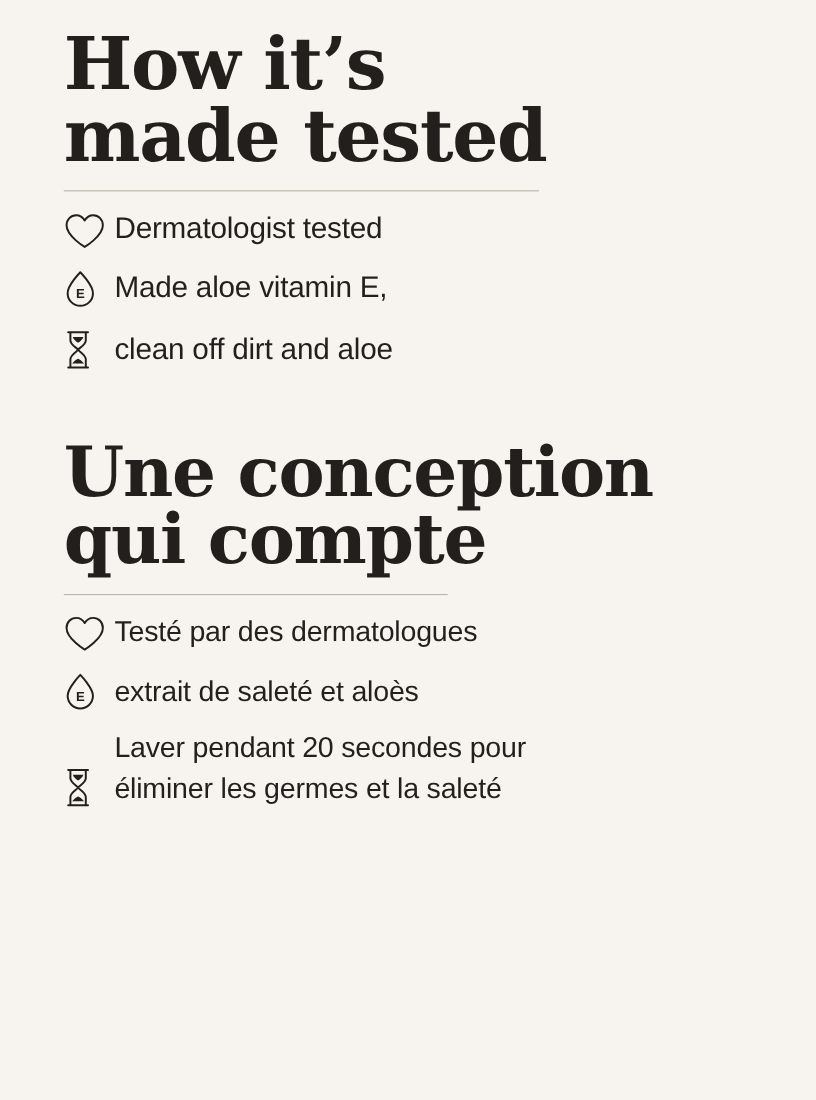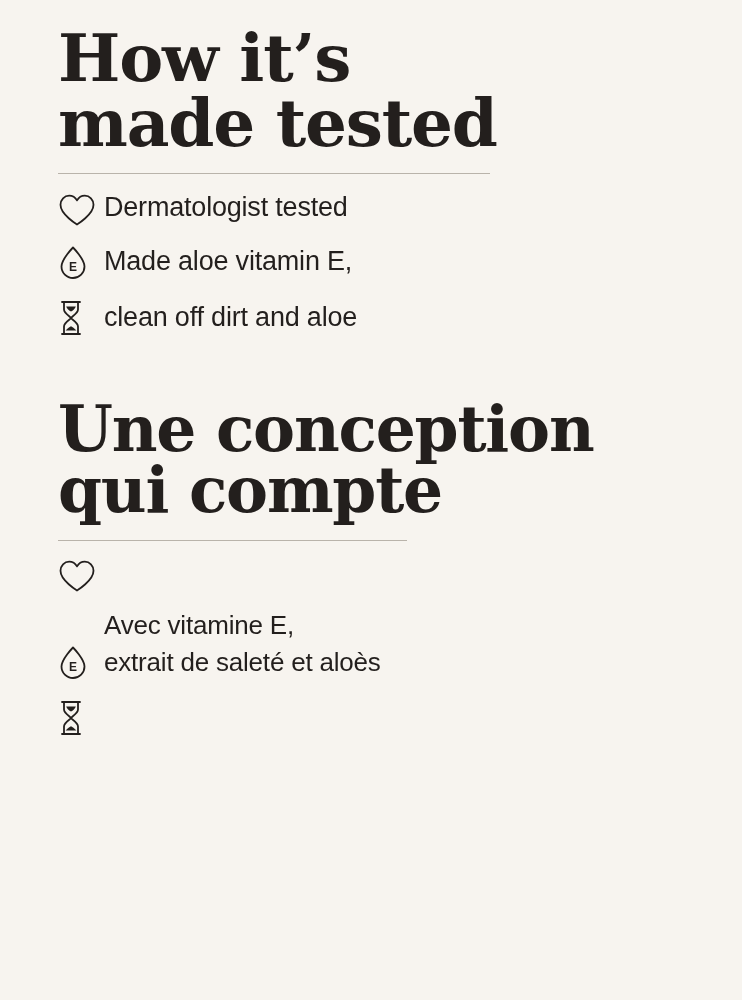--- a/index.html
+++ b/index.html
@@ -152,6 +152,9 @@
             <path d="M19 31.5C19 31.5 2.5 21.5 2.5 11.8C2.5 6.6 6.4 2.7 11.2 2.7C14.6 2.7 17.4 4.6 19 7.4C20.6 4.6 23.4 2.7 26.8 2.7C31.6 2.7 35.5 6.6 35.5 11.8C35.5 21.5 19 31.5 19 31.5Z" stroke="#231f1d" stroke-width="1.8" stroke-linejoin="round"></path>
           </svg>
         </span>
+        <span class="ftext">
+          <span class="line">Testé par des dermatologues</span>
+        </span>
       </li>
 
       <li class="feature">

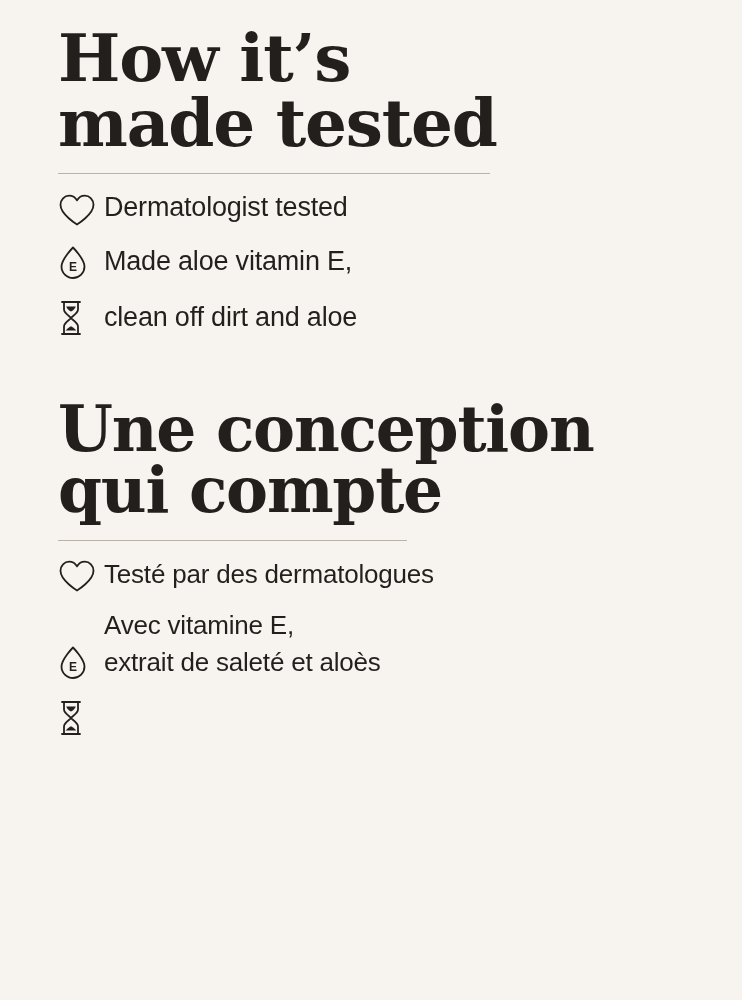--- a/index.html
+++ b/index.html
@@ -165,7 +165,6 @@
           </svg>
         </span>
         <span class="ftext">
-          <span class="line">Avec vitamine E,</span>
           <span class="line">extrait de saleté et aloès</span>
         </span>
       </li>

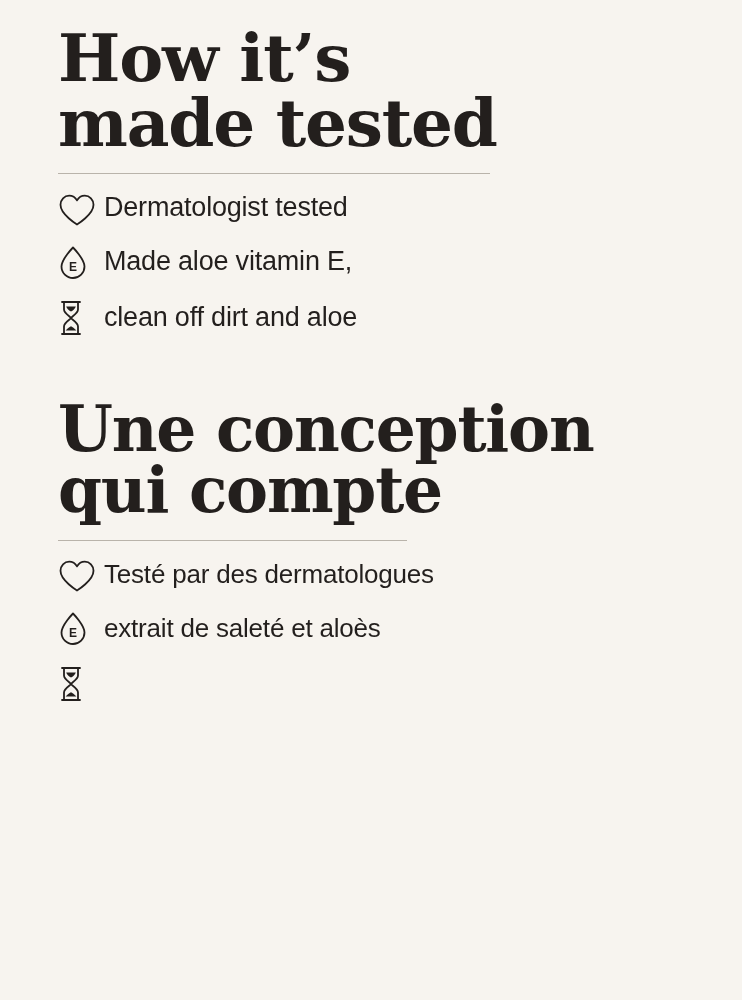--- a/index.html
+++ b/index.html
@@ -180,6 +180,10 @@
             <path d="M8.2 7.4H17.8C17.3 9.6 14.8 11.6 13 12.6C11.2 11.6 8.7 9.6 8.2 7.4Z" fill="#231f1d"></path>
           </svg>
         </span>
+        <span class="ftext">
+          <span class="line">Laver pendant 20 secondes pour</span>
+          <span class="line">éliminer les germes et la saleté</span>
+        </span>
       </li>
 
     </ul>

